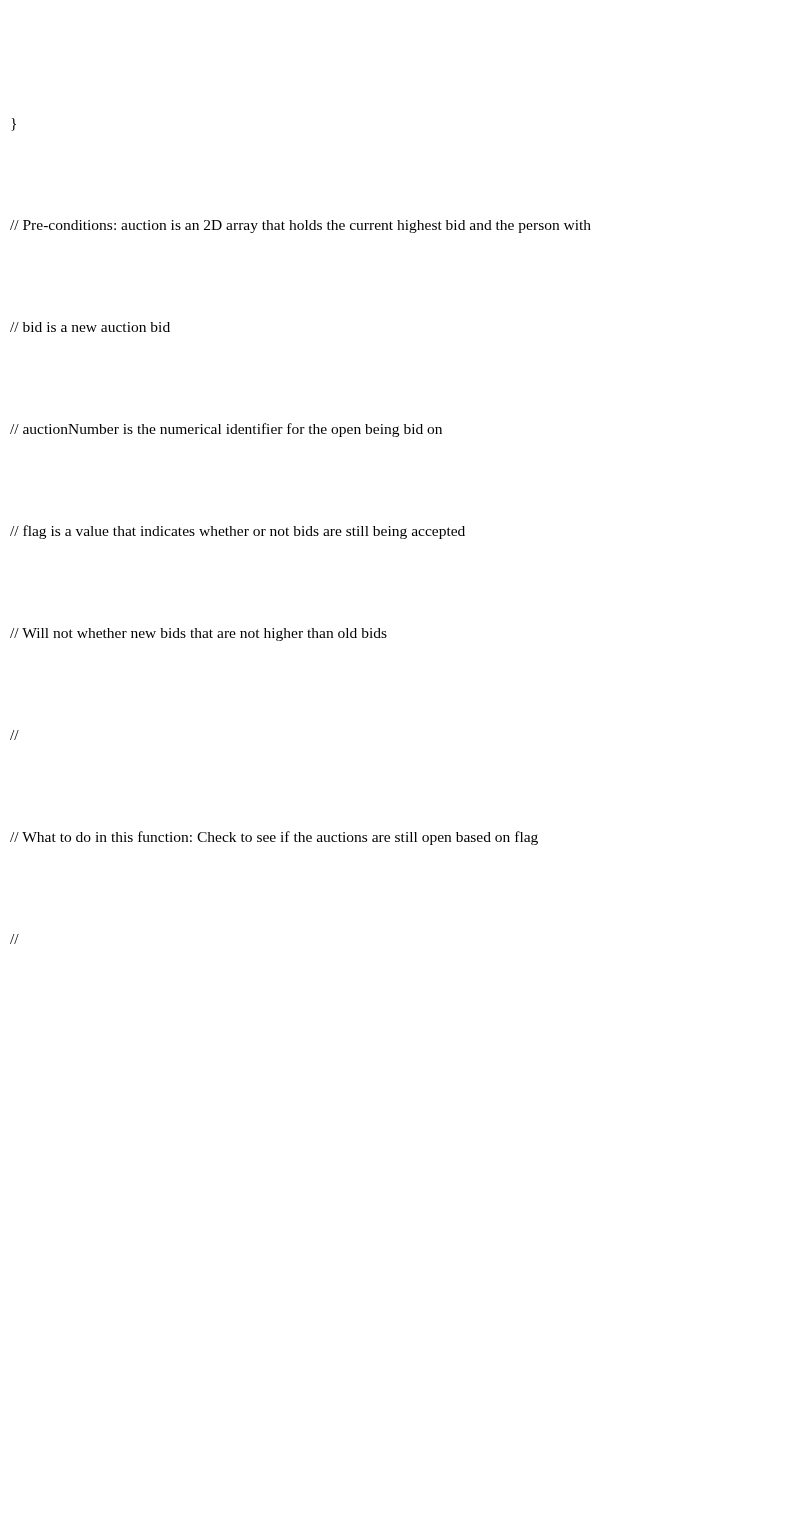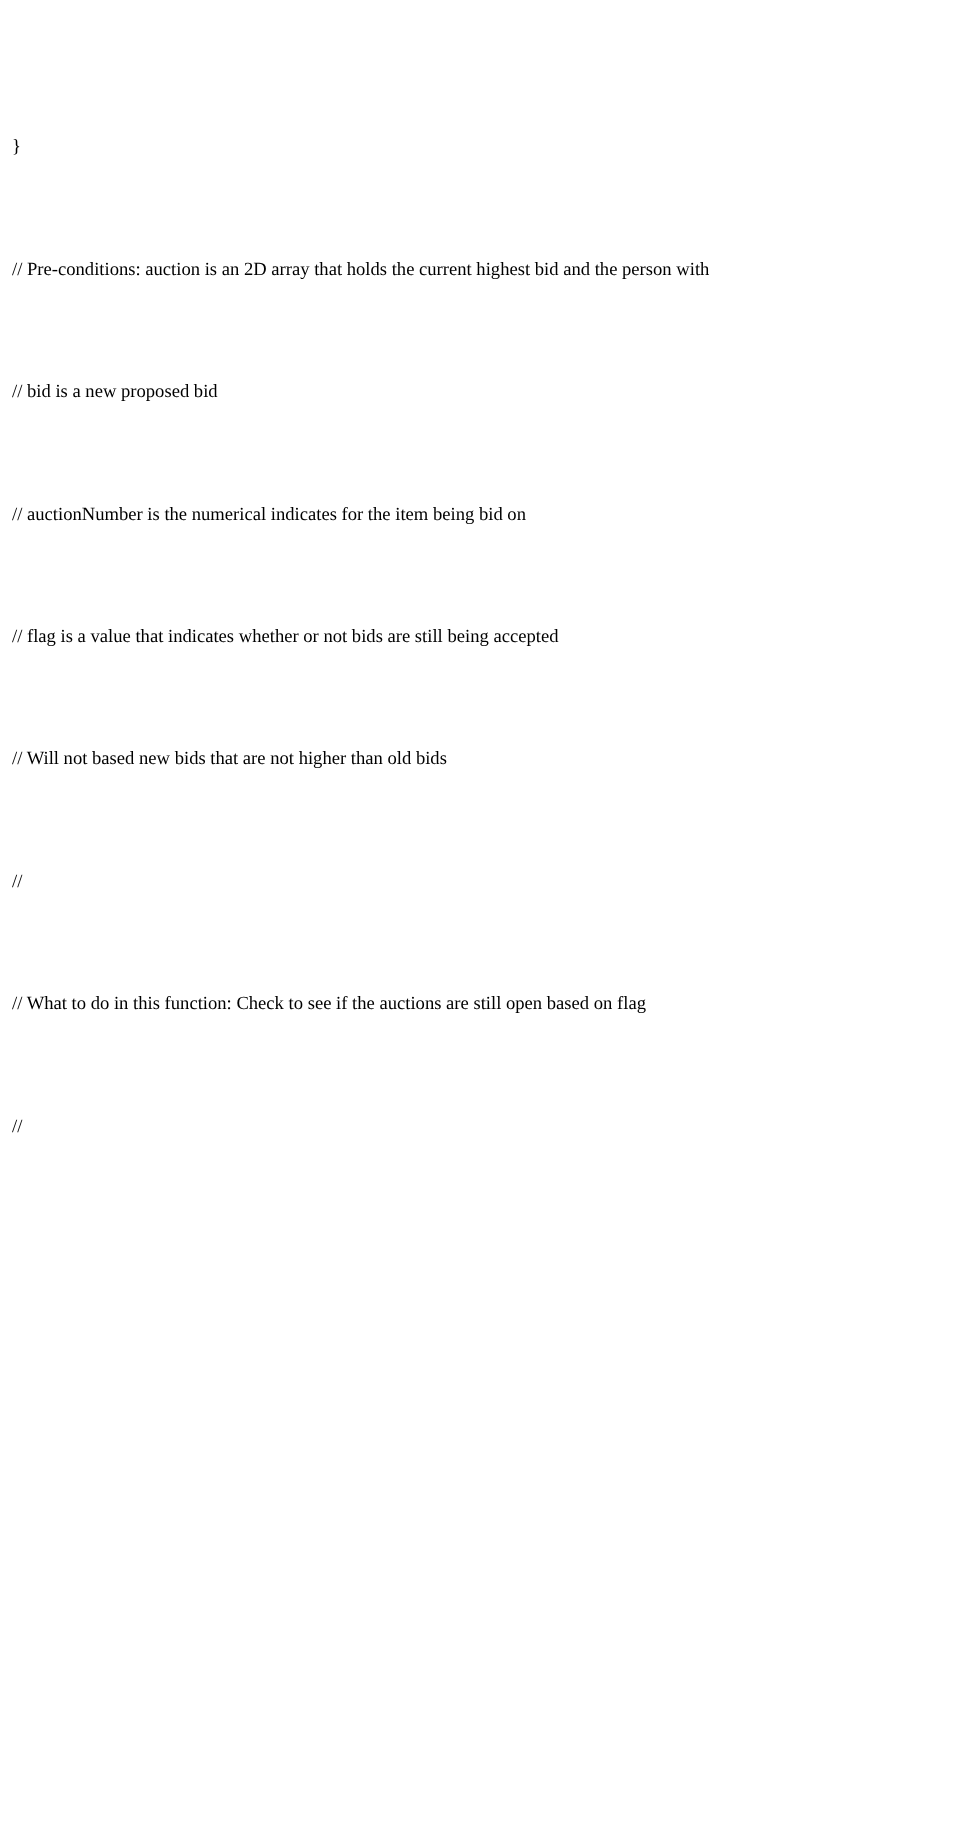--- a/index.html
+++ b/index.html
@@ -39,7 +39,7 @@
   <div class="code-block">
     <div class="code-line">}</div>
     <div class="code-line">// Pre-conditions: auction is an 2D array that holds the current highest bid and the person with</div>
-    <div class="code-line">// bid is a new proposed bid</div>
+    <div class="code-line">// bid is a new auction bid</div>
     <div class="code-line">// auctionNumber is the numerical indicates for the item being bid on</div>
     <div class="code-line">// flag is a value that indicates whether or not bids are still being accepted</div>
     <div class="code-line">// Will not based new bids that are not higher than old bids</div>

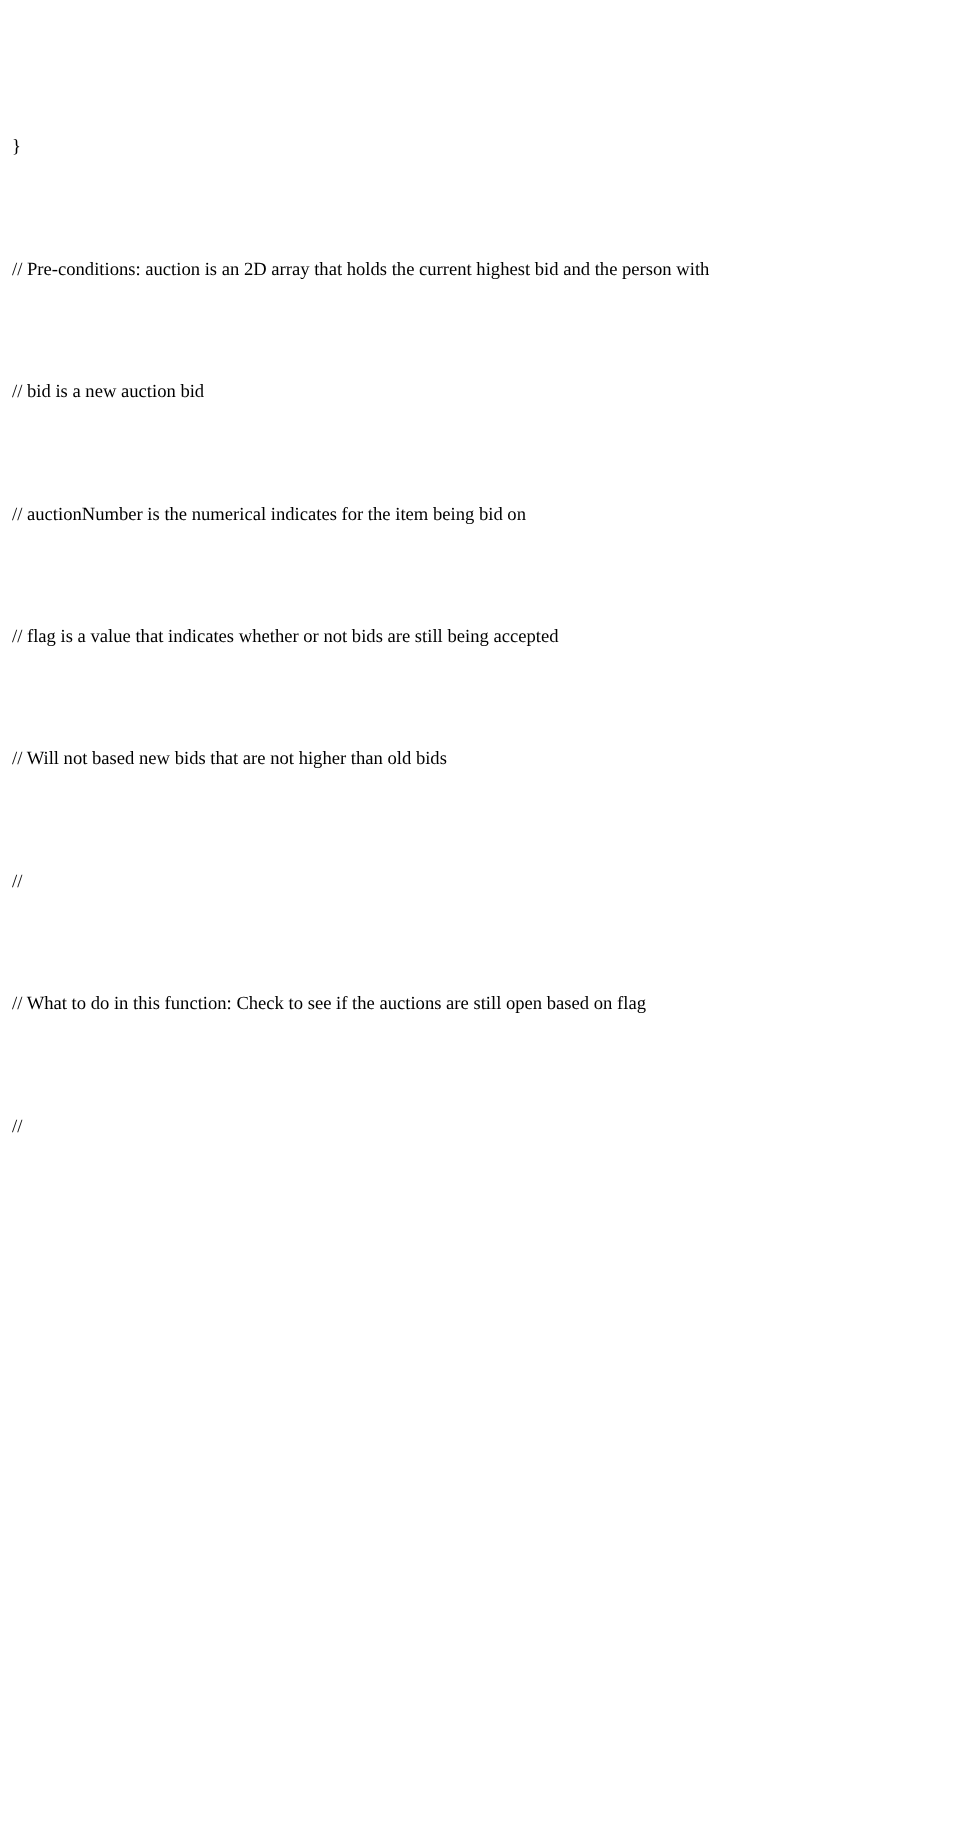--- a/index.html
+++ b/index.html
@@ -40,7 +40,7 @@
     <div class="code-line">}</div>
     <div class="code-line">// Pre-conditions: auction is an 2D array that holds the current highest bid and the person with</div>
     <div class="code-line">// bid is a new auction bid</div>
-    <div class="code-line">// auctionNumber is the numerical indicates for the item being bid on</div>
+    <div class="code-line">// auctionNumber is the numerical identifier for the open being bid on</div>
     <div class="code-line">// flag is a value that indicates whether or not bids are still being accepted</div>
     <div class="code-line">// Will not based new bids that are not higher than old bids</div>
     <div class="code-line">//</div>

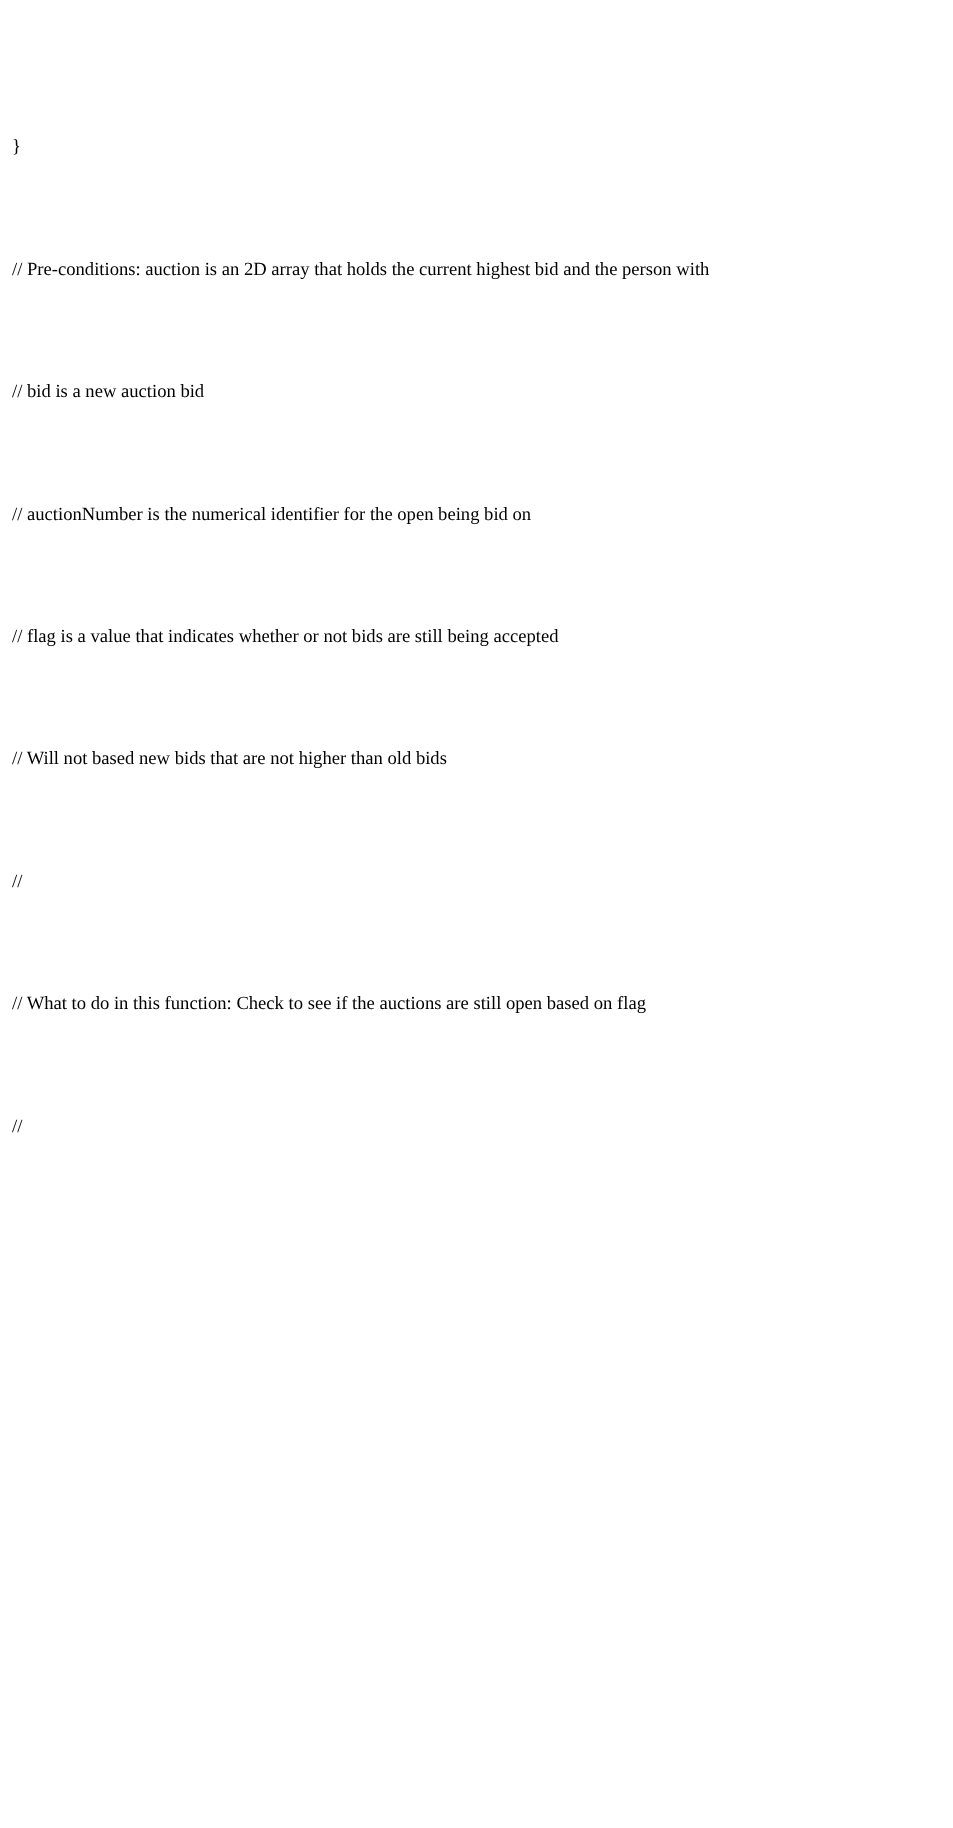--- a/index.html
+++ b/index.html
@@ -42,7 +42,7 @@
     <div class="code-line">// bid is a new auction bid</div>
     <div class="code-line">// auctionNumber is the numerical identifier for the open being bid on</div>
     <div class="code-line">// flag is a value that indicates whether or not bids are still being accepted</div>
-    <div class="code-line">// Will not based new bids that are not higher than old bids</div>
+    <div class="code-line">// Will not whether new bids that are not higher than old bids</div>
     <div class="code-line">//</div>
     <div class="code-line">// What to do in this function: Check to see if the auctions are still open based on flag</div>
     <div class="code-line">//</div>

